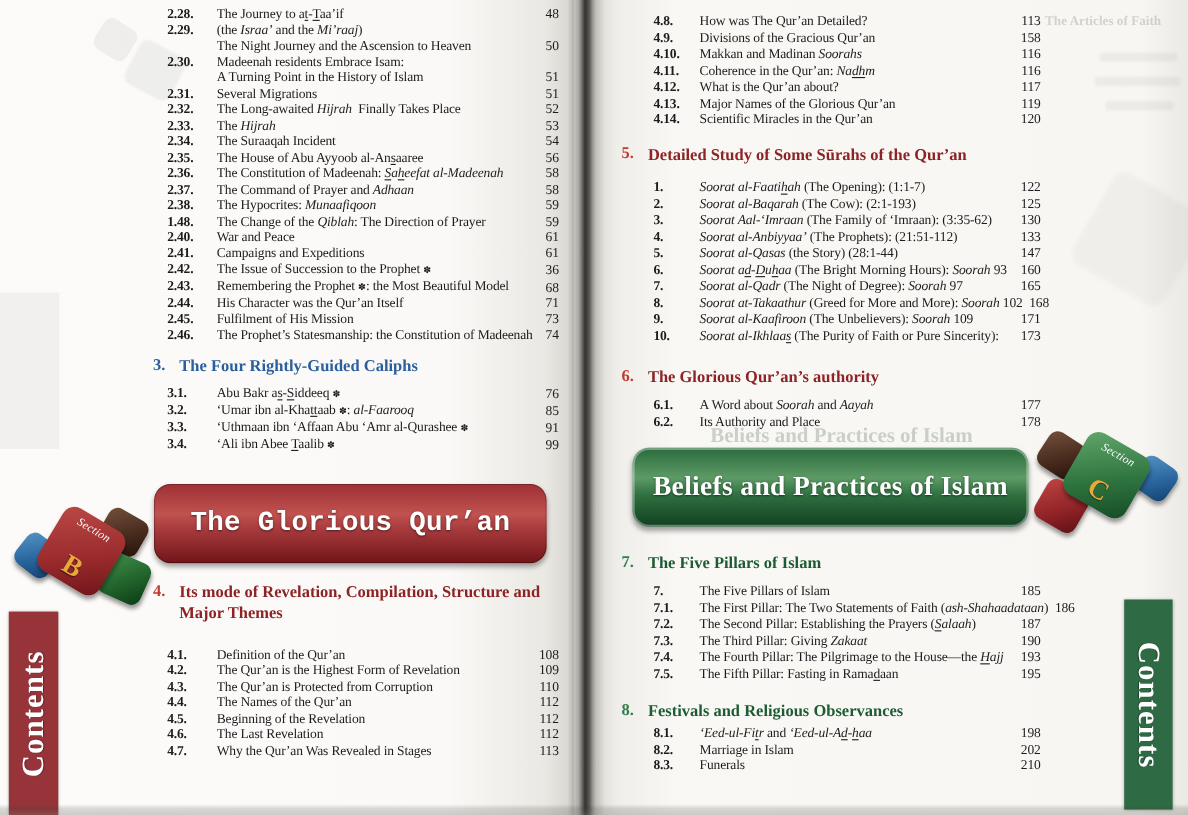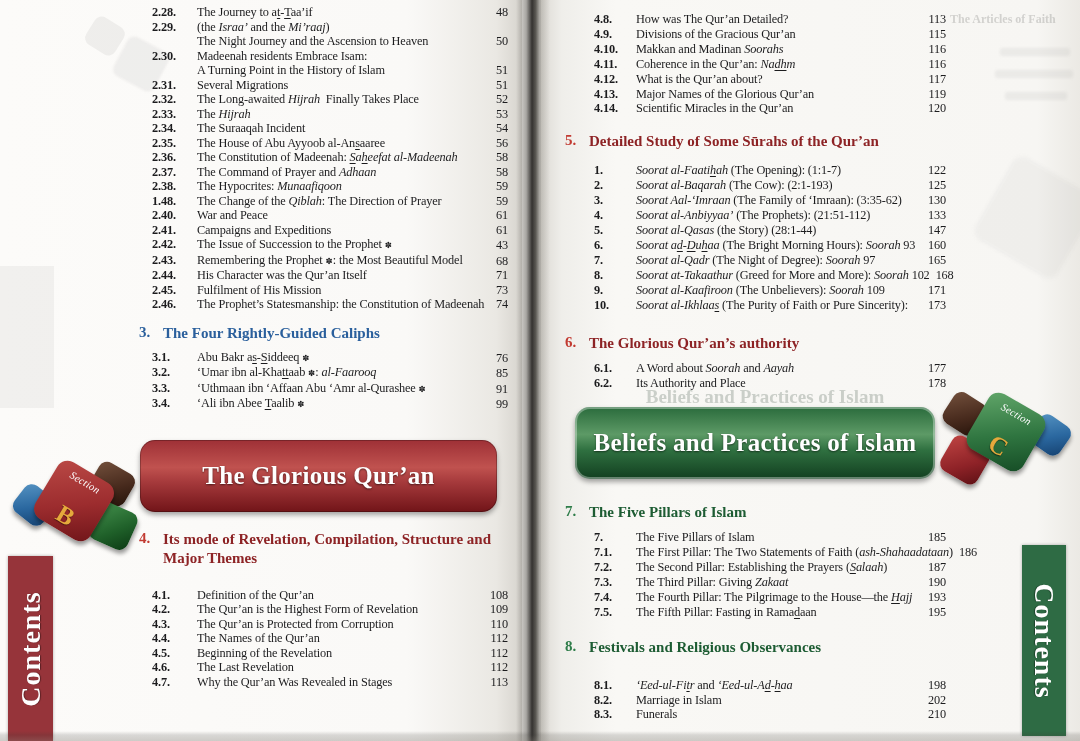--- a/index.html
+++ b/index.html
@@ -391,7 +391,7 @@
           <div class="tlines">
             <div class="tline">Divisions of the Gracious Qur’an</div>
           </div>
-          <span class="page-no">115</span>
+          <span class="page-no">158</span>
         </div>
         <div class="toc-row">
           <span class="num">4.10.</span>

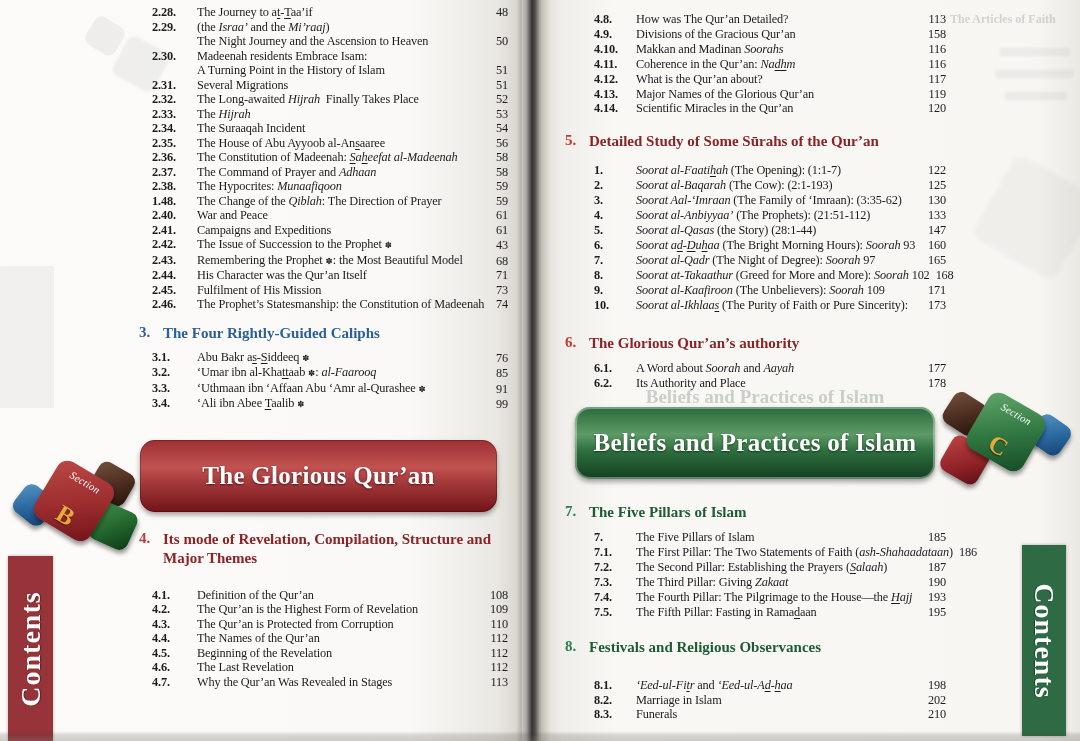--- a/index.html
+++ b/index.html
@@ -248,7 +248,7 @@
           <div class="tlines">
             <div class="tline">The Issue of Succession to the Prophet <span class="sym">✽</span></div>
           </div>
-          <span class="page-no">43</span>
+          <span class="page-no">36</span>
         </div>
         <div class="toc-row">
           <span class="num">2.43.</span>

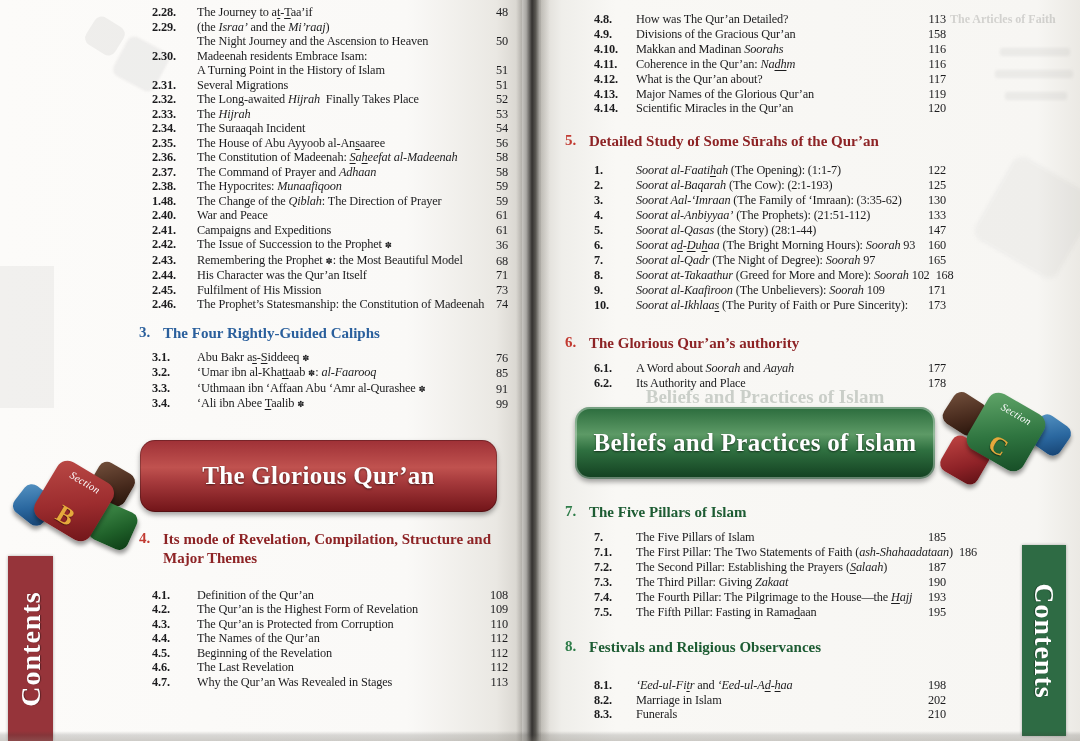--- a/index.html
+++ b/index.html
@@ -48,7 +48,7 @@
   .blk-ch2-items{margin-top:5px;}
   .blk-sec3{margin-top:12px;}
   .blk-sec3-items{margin-top:7px;}
-  .blk-banner-glorious{margin-top:28px;}
+  .blk-banner-glorious{margin-top:28px;font-family:Liberation Mono, monospace;}
   .blk-sec4{margin-top:18px;}
   .blk-sec4-items{margin-top:20px;}
   .blk-ch4-items{margin-top:12px;}

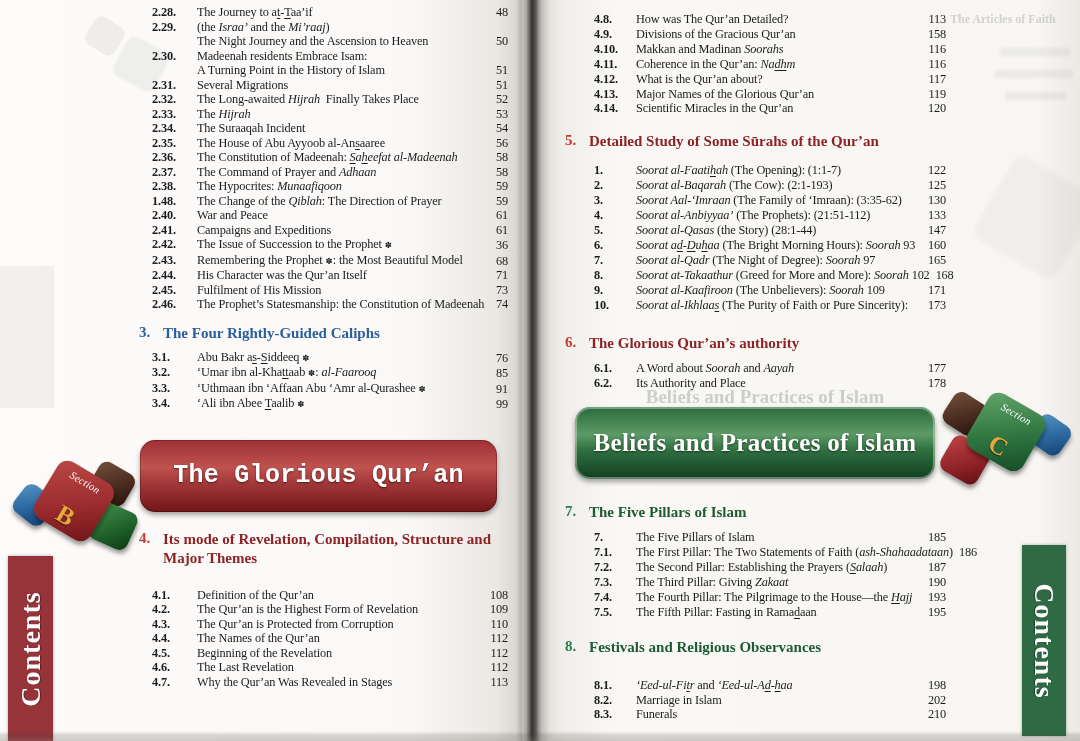--- a/index.html
+++ b/index.html
@@ -60,7 +60,7 @@
   .blk-sec7{margin-top:24px;}
   .blk-sec7-items{margin-top:8px;}
   .blk-sec8{margin-top:18px;}
-  .blk-sec8-items{margin-top:21px;}
+  .blk-sec8-items{margin-top:2px;}
 
   
   .banner{height:72px;border-radius:15px;display:flex;align-items:center;justify-content:center;

